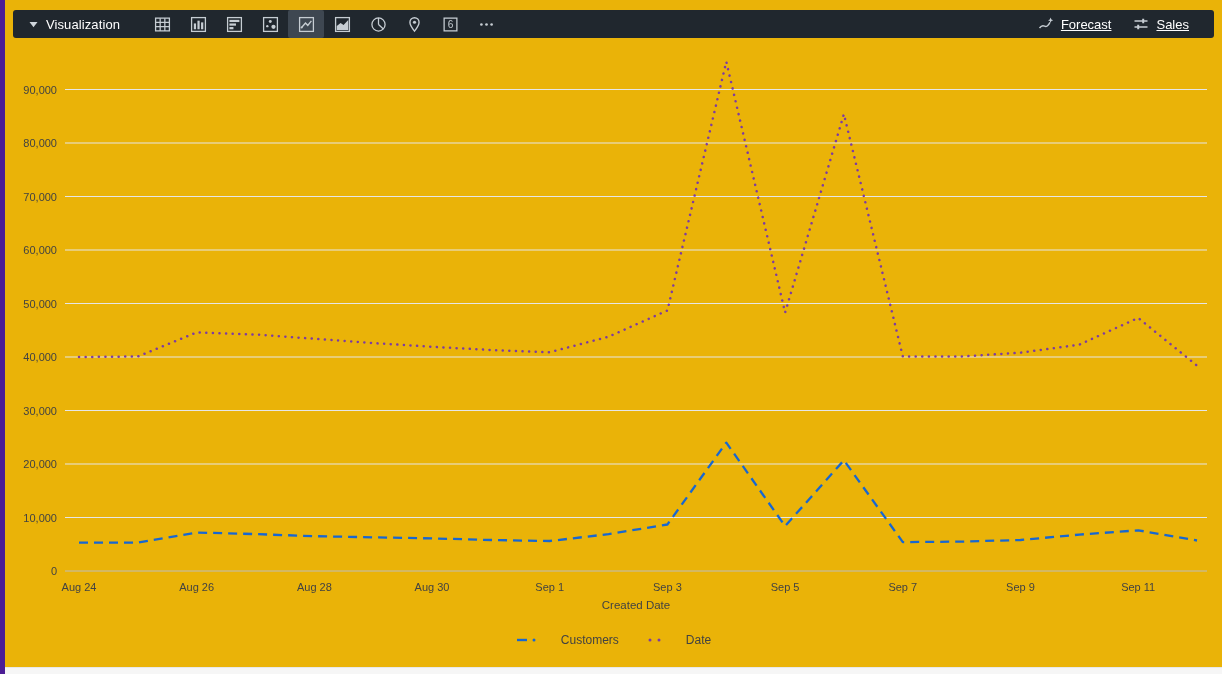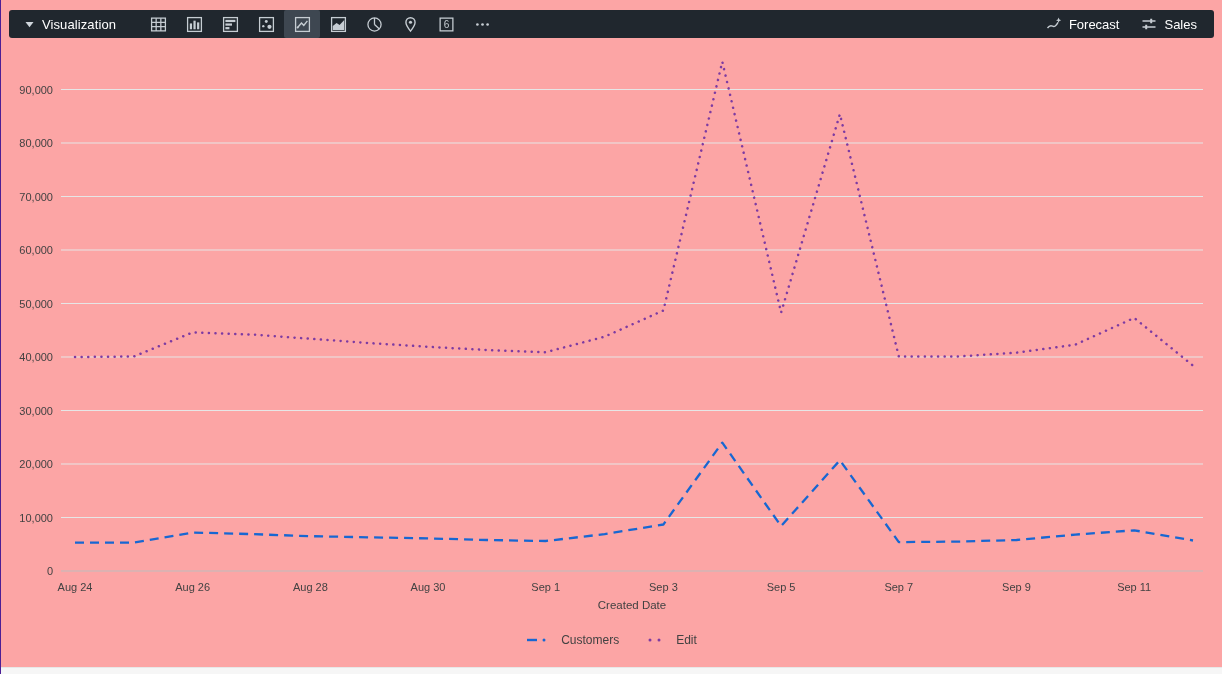--- a/index.html
+++ b/index.html
@@ -7,7 +7,7 @@
     width:1222px;height:674px;background:#ffffff;position:relative;overflow:hidden;
     font-family:"Liberation Sans", sans-serif;
   }
-  .screen{position:absolute;inset:0;background:#fca5a5;border-left:1px solid #4c1d95;}
+  .screen{position:absolute;inset:0;background:#eab308;border-left:5px solid #4c1d95;}
 
   
   .toolbar{

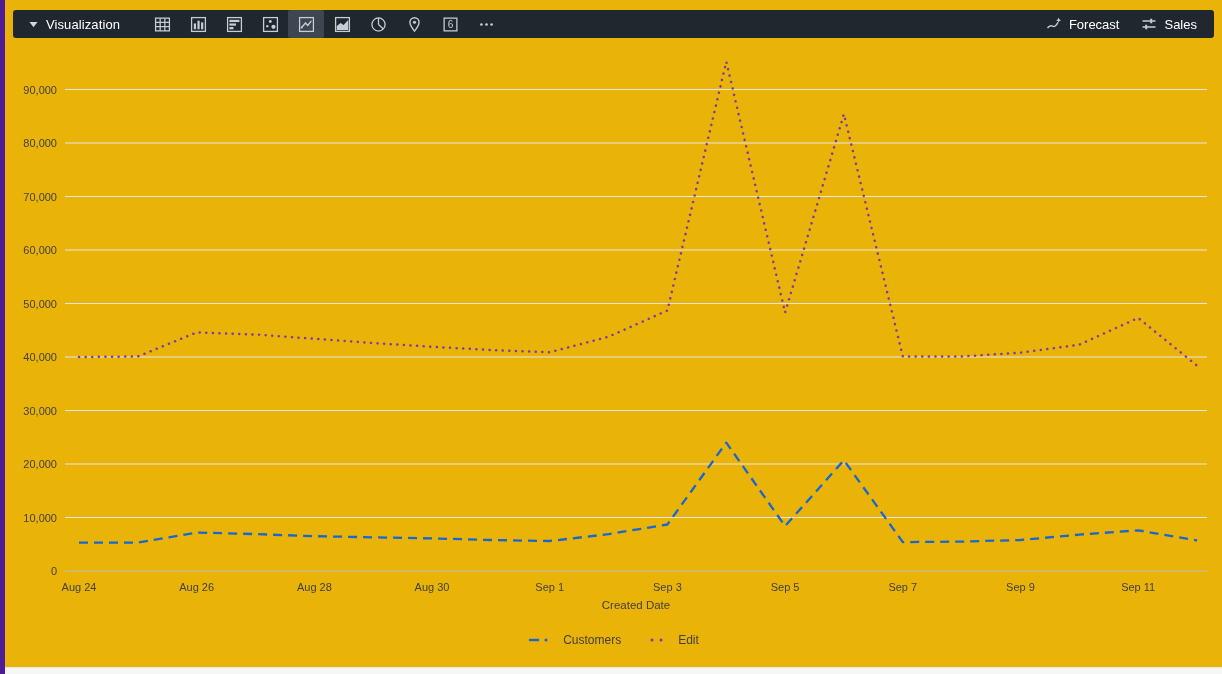--- a/index.html
+++ b/index.html
@@ -26,7 +26,7 @@
   }
   .viz-btn.selected{background:#3e4751;}
   .viz-btn svg{display:block;}
-  .tb-right{margin-left:auto;display:flex;align-items:flex-start;height:100%;padding-right:6px;}
+  .tb-right{margin-left:auto;display:flex;align-items:flex-start;height:100%;padding-right:14px;text-decoration:underline;}
   .tb-action{
     display:flex;align-items:center;gap:7px;background:none;border:none;color:#fff;
     font-size:13px;cursor:pointer;padding:0 11px;height:100%;font-family:"Liberation Sans", sans-serif;

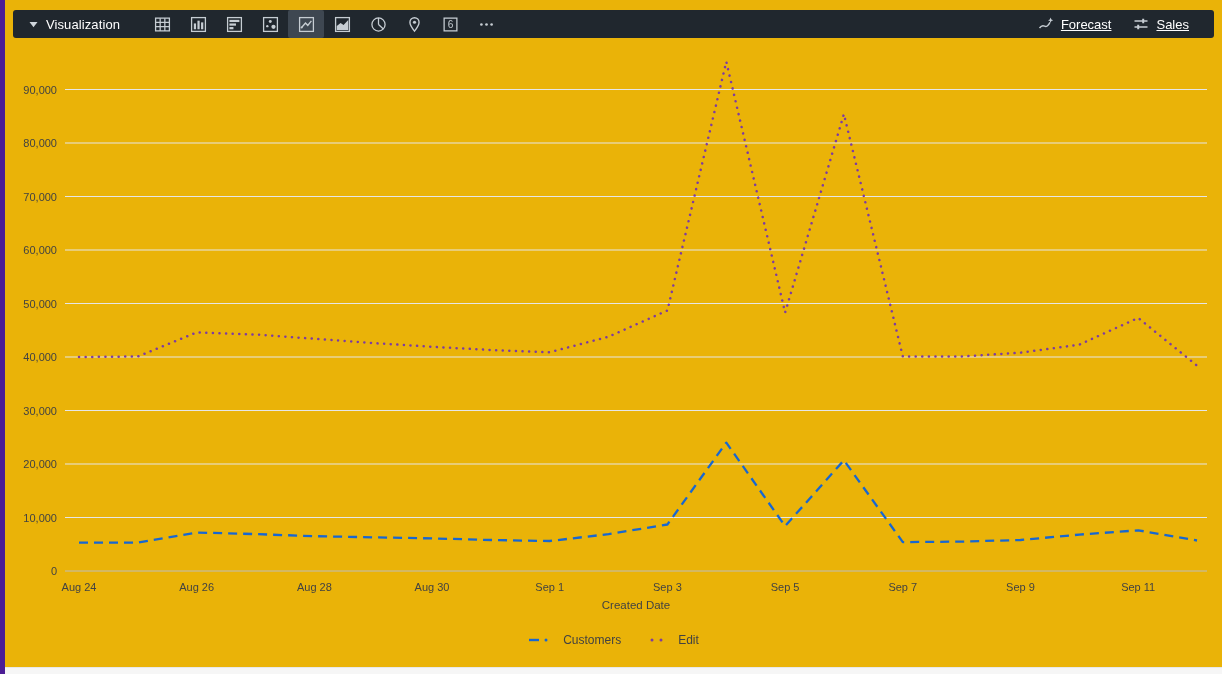--- a/index.html
+++ b/index.html
@@ -42,7 +42,7 @@
     position:absolute;left:0;right:0;top:630px;height:20px;
     display:flex;justify-content:center;align-items:center;gap:28px;
   }
-  .legend-item{display:flex;align-items:center;gap:13px;cursor:pointer;}
+  .legend-item{display:flex;align-items:center;gap:23px;cursor:pointer;}
   .legend-item svg{display:block;}
   .legend-label{font-size:12px;color:#424242;}
 

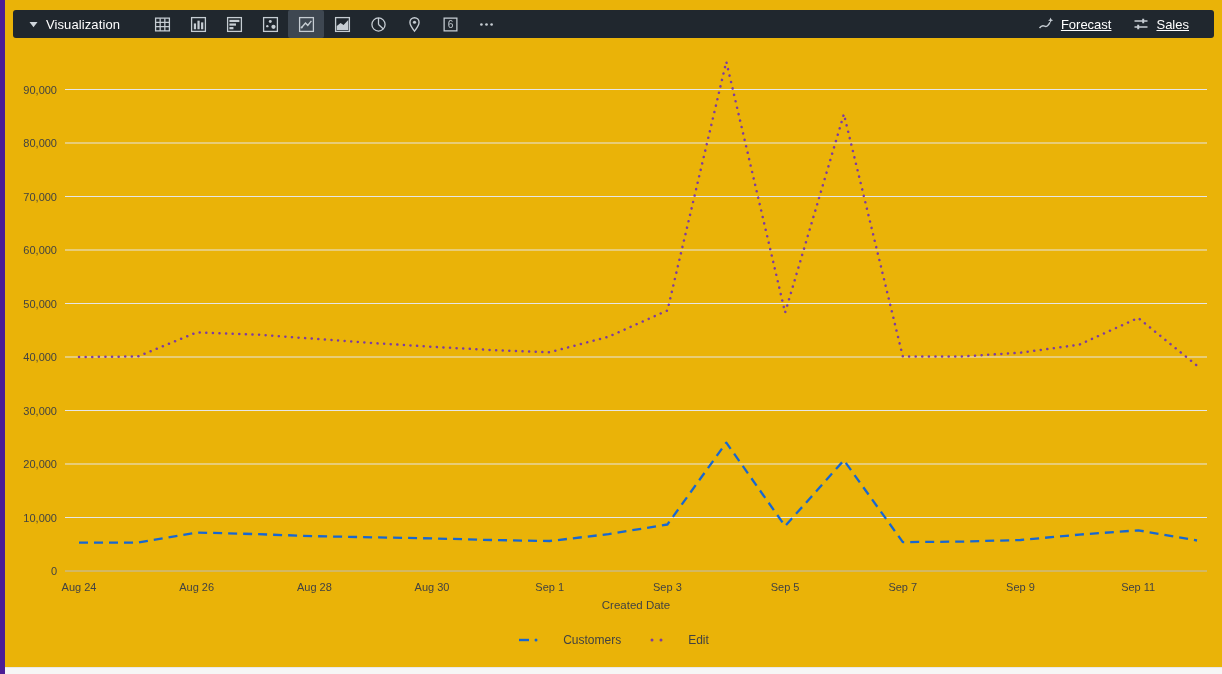--- a/index.html
+++ b/index.html
@@ -233,7 +233,7 @@
           <circle cx="12" cy="3" r="1.5" fill="currentColor"></circle>
         </svg>
       </span>
-      <span class="legend-label">Edit</span>
+      <span class="legend-label">Date</span>
     </div>
   </div>
 

